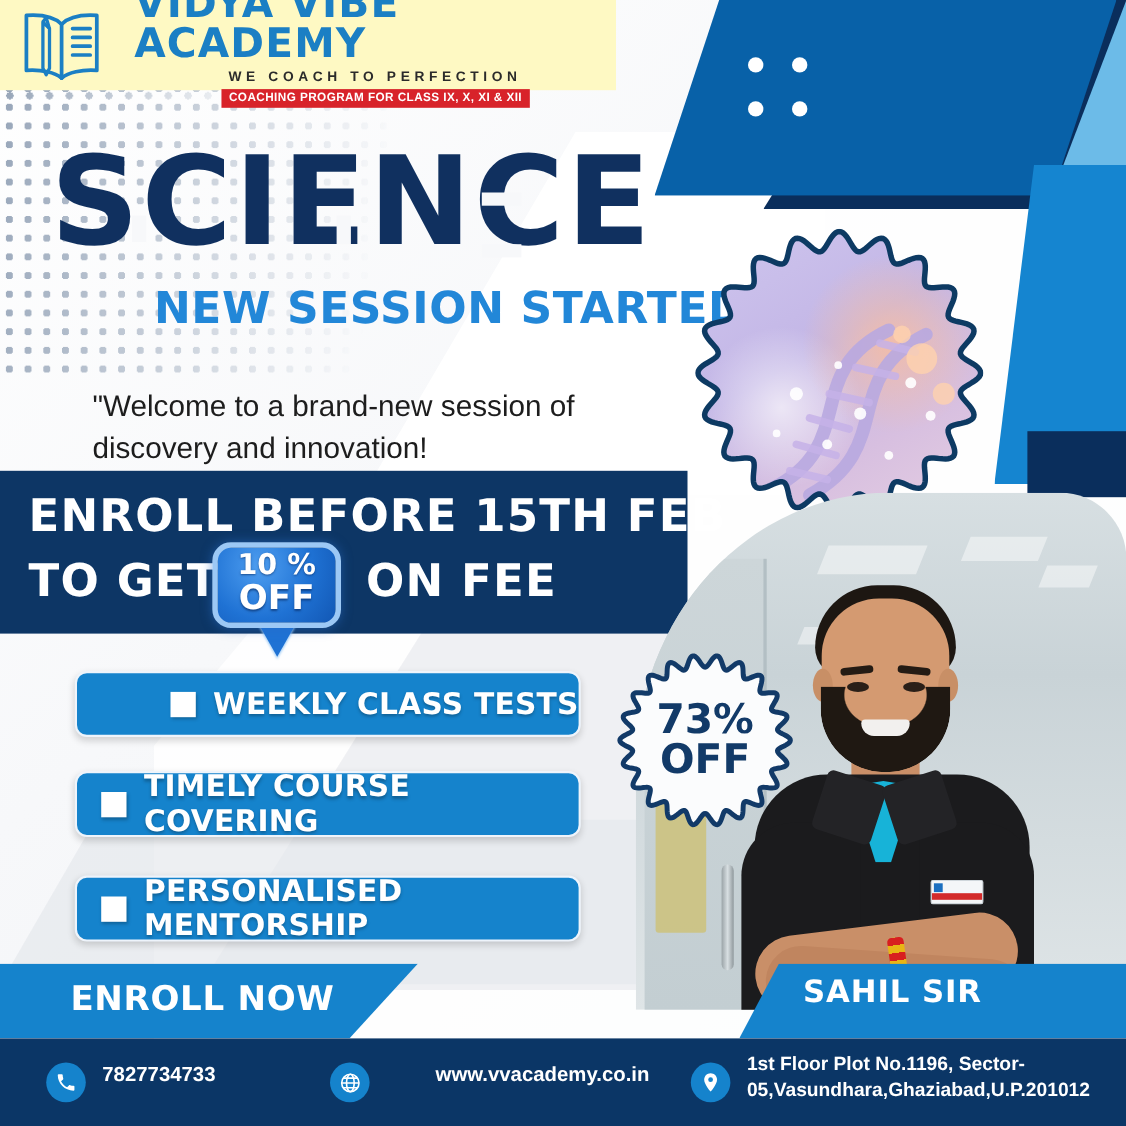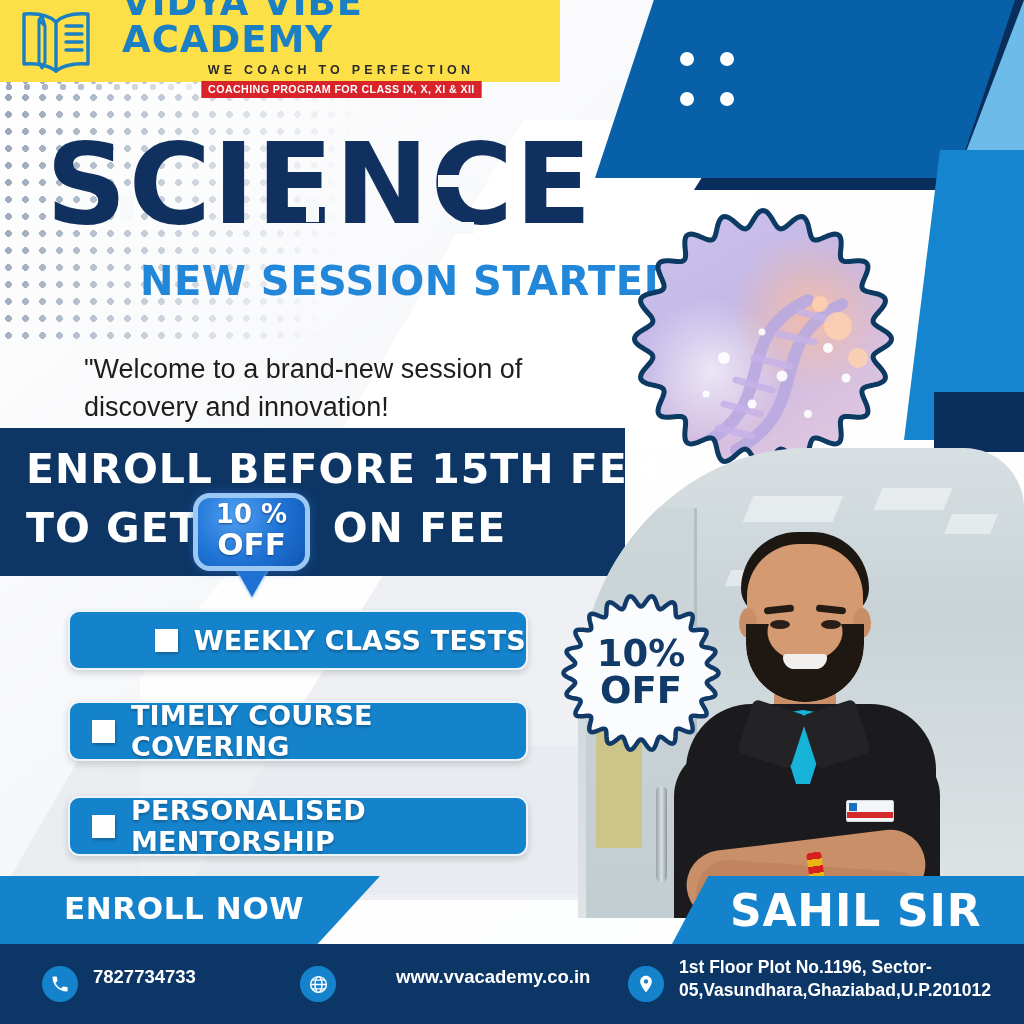--- a/index.html
+++ b/index.html
@@ -119,7 +119,7 @@
   .header {
     position: absolute;
     left: 0; top: 0; width: 560px; height: 82px;
-    background: #fde047;
+    background: #fef9c3;
     display: flex; align-items: center;
   }
   .logo-mark {

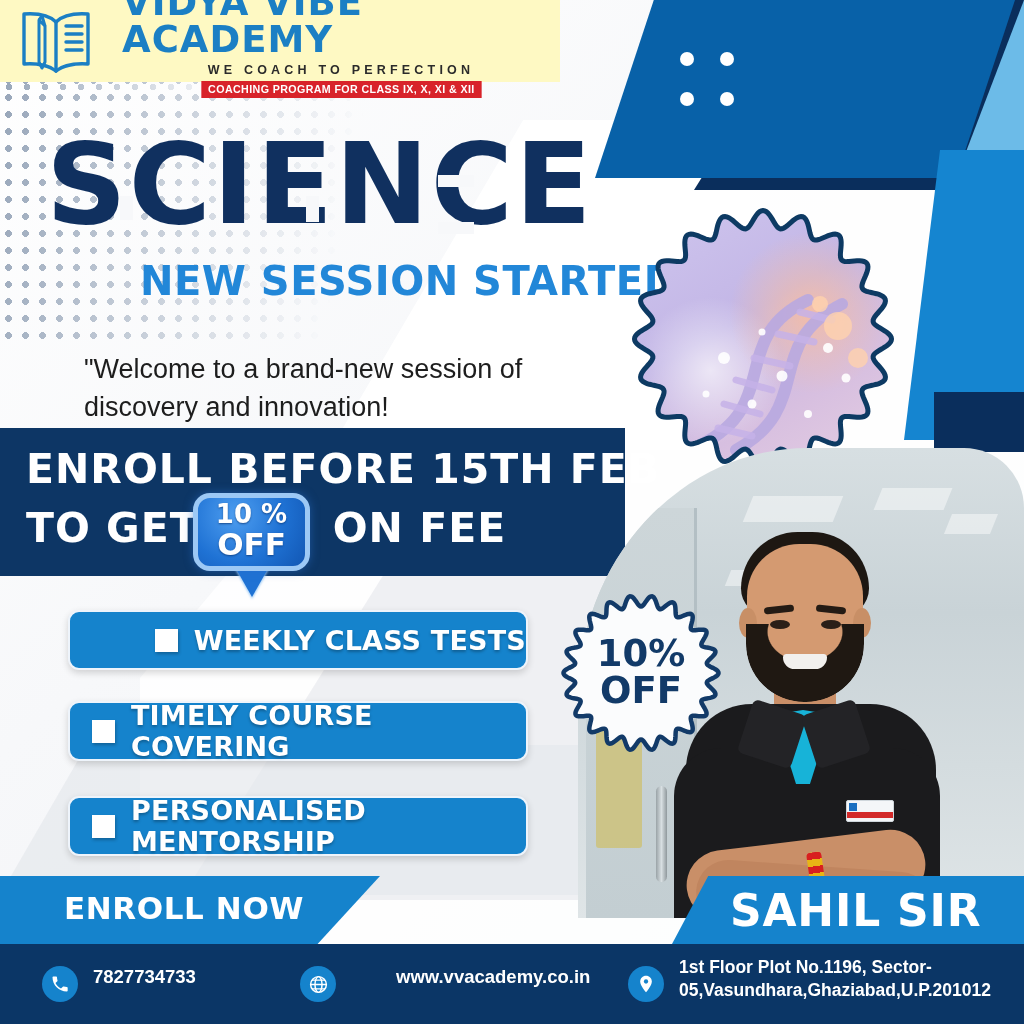--- a/index.html
+++ b/index.html
@@ -669,7 +669,7 @@
       <path id="sealPath" fill="#fbfcfd" stroke="#123a68" stroke-width="4.5" d="M158.50,81.00L158.31,81.92L157.74,82.83L156.84,83.71L155.67,84.56L154.29,85.37L152.82,86.14L151.33,86.87L149.94,87.58L148.72,88.28L147.76,88.98L147.12,89.70L146.82,90.46L146.89,91.28L147.31,92.15L148.03,93.09L149.00,94.11L150.14,95.18L151.35,96.30L152.55,97.46L153.64,98.62L154.53,99.77L155.15,100.87L155.43,101.90L155.36,102.83L154.92,103.66L154.12,104.37L153.01,104.97L151.64,105.45L150.09,105.84L148.46,106.16L146.83,106.45L145.29,106.74L143.93,107.06L142.81,107.47L141.99,107.98L141.49,108.63L141.33,109.42L141.48,110.38L141.91,111.49L142.55,112.73L143.34,114.08L144.19,115.51L145.02,116.95L145.74,118.38L146.27,119.72L146.55,120.95L146.53,122.02L146.20,122.90L145.54,123.57L144.57,124.03L143.34,124.28L141.89,124.36L140.30,124.30L138.64,124.15L136.99,123.96L135.43,123.81L134.03,123.74L132.85,123.81L131.92,124.07L131.26,124.55L130.88,125.27L130.75,126.23L130.85,127.41L131.12,128.79L131.50,130.31L131.91,131.91L132.30,133.53L132.58,135.10L132.71,136.54L132.64,137.80L132.32,138.82L131.75,139.57L130.93,140.03L129.87,140.19L128.62,140.09L127.21,139.76L125.70,139.25L124.15,138.64L122.62,138.00L121.17,137.41L119.85,136.95L118.69,136.68L117.72,136.67L116.95,136.94L116.38,137.53L115.99,138.41L115.75,139.58L115.63,140.97L115.56,142.54L115.51,144.19L115.42,145.86L115.25,147.44L114.97,148.86L114.54,150.05L113.95,150.94L113.19,151.50L112.28,151.70L111.22,151.57L110.04,151.11L108.78,150.40L107.48,149.48L106.16,148.46L104.88,147.42L103.65,146.44L102.51,145.63L101.47,145.04L100.55,144.76L99.74,144.81L99.03,145.21L98.40,145.95L97.84,147.00L97.33,148.30L96.82,149.78L96.30,151.35L95.75,152.93L95.15,154.40L94.47,155.68L93.73,156.70L92.91,157.39L92.03,157.71L91.09,157.65L90.11,157.22L89.11,156.45L88.11,155.41L87.11,154.17L86.14,152.82L85.20,151.45L84.30,150.17L83.43,149.07L82.60,148.22L81.79,147.68L81.00,147.50L80.21,147.68L79.40,148.22L78.57,149.07L77.70,150.17L76.80,151.45L75.86,152.82L74.89,154.17L73.89,155.41L72.89,156.45L71.89,157.22L70.91,157.65L69.97,157.71L69.09,157.39L68.27,156.70L67.53,155.68L66.85,154.40L66.25,152.93L65.70,151.35L65.18,149.78L64.67,148.30L64.16,147.00L63.60,145.95L62.97,145.21L62.26,144.81L61.45,144.76L60.53,145.04L59.49,145.63L58.35,146.44L57.12,147.42L55.84,148.46L54.52,149.48L53.22,150.40L51.96,151.11L50.78,151.57L49.72,151.70L48.81,151.50L48.05,150.94L47.46,150.05L47.03,148.86L46.75,147.44L46.58,145.86L46.49,144.19L46.44,142.54L46.38,140.97L46.25,139.58L46.01,138.41L45.62,137.53L45.05,136.94L44.28,136.67L43.31,136.68L42.15,136.95L40.83,137.41L39.38,138.00L37.85,138.64L36.30,139.25L34.79,139.76L33.38,140.09L32.13,140.19L31.07,140.03L30.25,139.57L29.68,138.82L29.36,137.80L29.29,136.54L29.42,135.10L29.70,133.53L30.09,131.91L30.50,130.31L30.88,128.79L31.15,127.41L31.25,126.23L31.12,125.27L30.74,124.55L30.08,124.07L29.15,123.81L27.97,123.74L26.57,123.81L25.01,123.96L23.36,124.15L21.70,124.30L20.11,124.36L18.66,124.28L17.43,124.03L16.46,123.57L15.80,122.90L15.47,122.02L15.45,120.95L15.73,119.72L16.26,118.37L16.98,116.95L17.81,115.51L18.66,114.08L19.45,112.73L20.09,111.49L20.52,110.38L20.67,109.42L20.51,108.63L20.01,107.98L19.19,107.47L18.07,107.06L16.71,106.74L15.17,106.45L13.54,106.16L11.91,105.84L10.36,105.45L8.99,104.97L7.88,104.37L7.08,103.66L6.64,102.83L6.57,101.90L6.85,100.87L7.47,99.77L8.36,98.62L9.45,97.46L10.65,96.30L11.86,95.18L13.00,94.11L13.97,93.09L14.69,92.15L15.11,91.28L15.18,90.46L14.88,89.70L14.24,88.98L13.28,88.28L12.06,87.58L10.67,86.87L9.18,86.14L7.71,85.37L6.33,84.56L5.16,83.71L4.26,82.83L3.69,81.92L3.50,81.00L3.69,80.08L4.26,79.17L5.16,78.29L6.33,77.44L7.71,76.63L9.18,75.86L10.67,75.13L12.06,74.42L13.28,73.72L14.24,73.02L14.88,72.30L15.18,71.54L15.11,70.72L14.69,69.85L13.97,68.91L13.00,67.89L11.86,66.82L10.65,65.70L9.45,64.54L8.36,63.38L7.47,62.23L6.85,61.13L6.57,60.10L6.64,59.17L7.08,58.34L7.88,57.63L8.99,57.03L10.36,56.55L11.91,56.16L13.54,55.84L15.17,55.55L16.71,55.26L18.07,54.94L19.19,54.53L20.01,54.02L20.51,53.37L20.67,52.58L20.52,51.62L20.09,50.51L19.45,49.27L18.66,47.92L17.81,46.49L16.98,45.05L16.26,43.63L15.73,42.28L15.45,41.05L15.47,39.98L15.80,39.10L16.46,38.43L17.43,37.97L18.66,37.72L20.11,37.64L21.70,37.70L23.36,37.85L25.01,38.04L26.57,38.19L27.97,38.26L29.15,38.19L30.08,37.93L30.74,37.45L31.12,36.73L31.25,35.77L31.15,34.59L30.88,33.21L30.50,31.69L30.09,30.09L29.70,28.47L29.42,26.90L29.29,25.46L29.36,24.20L29.68,23.18L30.25,22.43L31.07,21.97L32.13,21.81L33.38,21.91L34.79,22.24L36.30,22.75L37.85,23.36L39.38,24.00L40.83,24.59L42.15,25.05L43.31,25.32L44.28,25.33L45.05,25.06L45.62,24.47L46.01,23.59L46.25,22.42L46.37,21.03L46.44,19.46L46.49,17.81L46.58,16.14L46.75,14.56L47.03,13.14L47.46,11.95L48.05,11.06L48.81,10.50L49.72,10.30L50.78,10.43L51.96,10.89L53.22,11.60L54.52,12.52L55.84,13.54L57.12,14.58L58.35,15.56L59.49,16.37L60.53,16.96L61.45,17.24L62.26,17.19L62.97,16.79L63.60,16.05L64.16,15.00L64.67,13.70L65.18,12.22L65.70,10.65L66.25,9.07L66.85,7.60L67.53,6.32L68.27,5.30L69.09,4.61L69.97,4.29L70.91,4.35L71.89,4.78L72.89,5.55L73.89,6.59L74.89,7.83L75.86,9.18L76.80,10.55L77.70,11.83L78.57,12.93L79.40,13.78L80.21,14.32L81.00,14.50L81.79,14.32L82.60,13.78L83.43,12.93L84.30,11.83L85.20,10.55L86.14,9.18L87.11,7.83L88.11,6.59L89.11,5.55L90.11,4.78L91.09,4.35L92.03,4.29L92.91,4.61L93.73,5.30L94.47,6.32L95.15,7.60L95.75,9.07L96.30,10.65L96.82,12.22L97.33,13.70L97.84,15.00L98.40,16.05L99.03,16.79L99.74,17.19L100.55,17.24L101.47,16.96L102.51,16.37L103.65,15.56L104.88,14.58L106.16,13.54L107.48,12.52L108.78,11.60L110.04,10.89L111.22,10.43L112.28,10.30L113.19,10.50L113.95,11.06L114.54,11.95L114.97,13.14L115.25,14.56L115.42,16.14L115.51,17.81L115.56,19.46L115.63,21.03L115.75,22.42L115.99,23.59L116.38,24.47L116.95,25.06L117.72,25.33L118.69,25.32L119.85,25.05L121.17,24.59L122.62,24.00L124.15,23.36L125.70,22.75L127.21,22.24L128.62,21.91L129.87,21.81L130.93,21.97L131.75,22.43L132.32,23.18L132.64,24.20L132.71,25.46L132.58,26.90L132.30,28.47L131.91,30.09L131.50,31.69L131.12,33.21L130.85,34.59L130.75,35.77L130.88,36.73L131.26,37.45L131.92,37.93L132.85,38.19L134.03,38.26L135.43,38.19L136.99,38.04L138.64,37.85L140.30,37.70L141.89,37.64L143.34,37.72L144.57,37.97L145.54,38.43L146.20,39.10L146.53,39.98L146.55,41.05L146.27,42.28L145.74,43.62L145.02,45.05L144.19,46.49L143.34,47.92L142.55,49.27L141.91,50.51L141.48,51.62L141.33,52.58L141.49,53.37L141.99,54.02L142.81,54.53L143.93,54.94L145.29,55.26L146.83,55.55L148.46,55.84L150.09,56.16L151.64,56.55L153.01,57.03L154.12,57.63L154.92,58.34L155.36,59.17L155.43,60.10L155.15,61.13L154.53,62.23L153.64,63.38L152.55,64.54L151.35,65.70L150.14,66.82L149.00,67.89L148.03,68.91L147.31,69.85L146.89,70.72L146.82,71.54L147.12,72.30L147.76,73.02L148.72,73.72L149.94,74.42L151.33,75.13L152.82,75.86L154.29,76.63L155.67,77.44L156.84,78.29L157.74,79.17L158.31,80.08L158.50,81.00Z"></path>
     </svg>
     <div class="inner">
-      <div class="s-top">10%</div>
+      <div class="s-top">73%</div>
       <div class="s-bot">OFF</div>
     </div>
   </div>

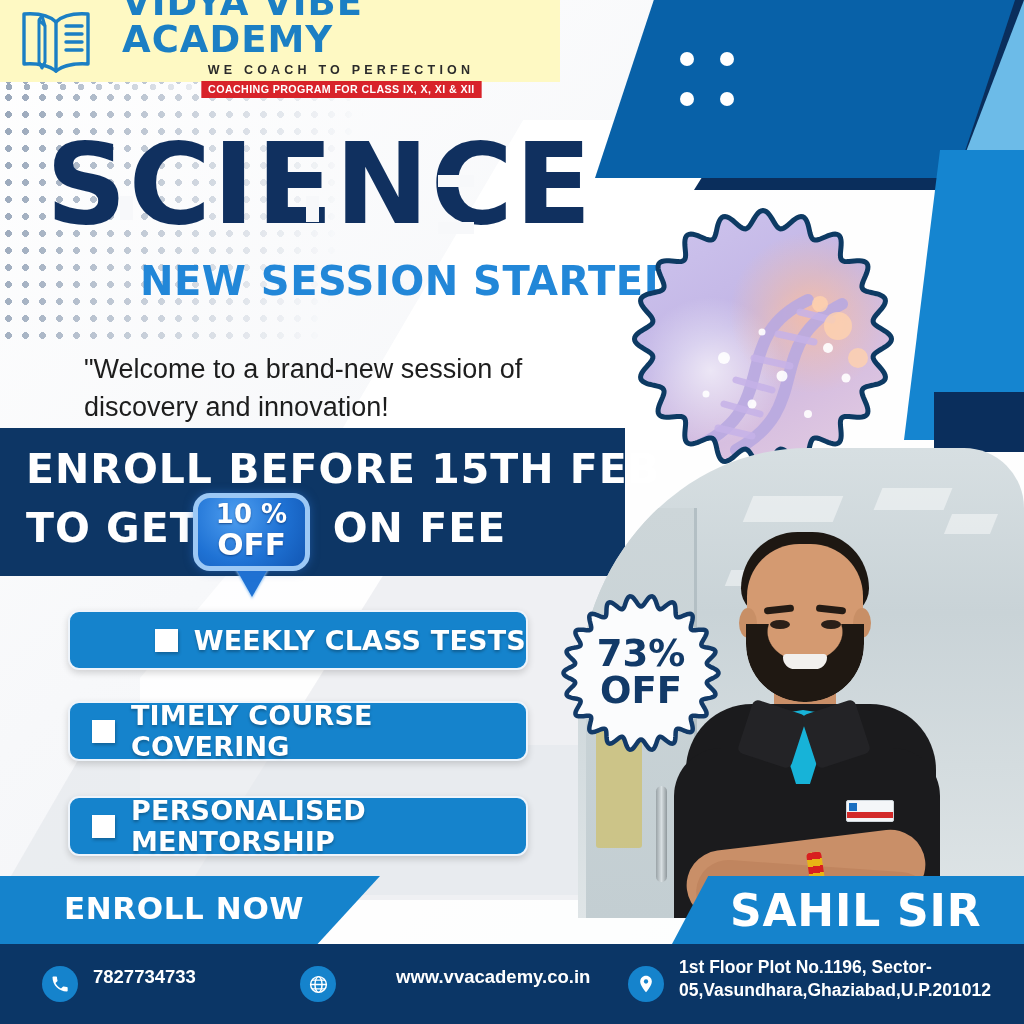--- a/index.html
+++ b/index.html
@@ -463,7 +463,7 @@
   .sahil-band span {
     position: absolute; left: 58px; top: 9px;
     color: #ffffff;
-    font-size: 44px;
+    font-size: 28px;
     font-weight: 800;
     letter-spacing: .8px;
     font-family: "DejaVu Sans", sans-serif;

